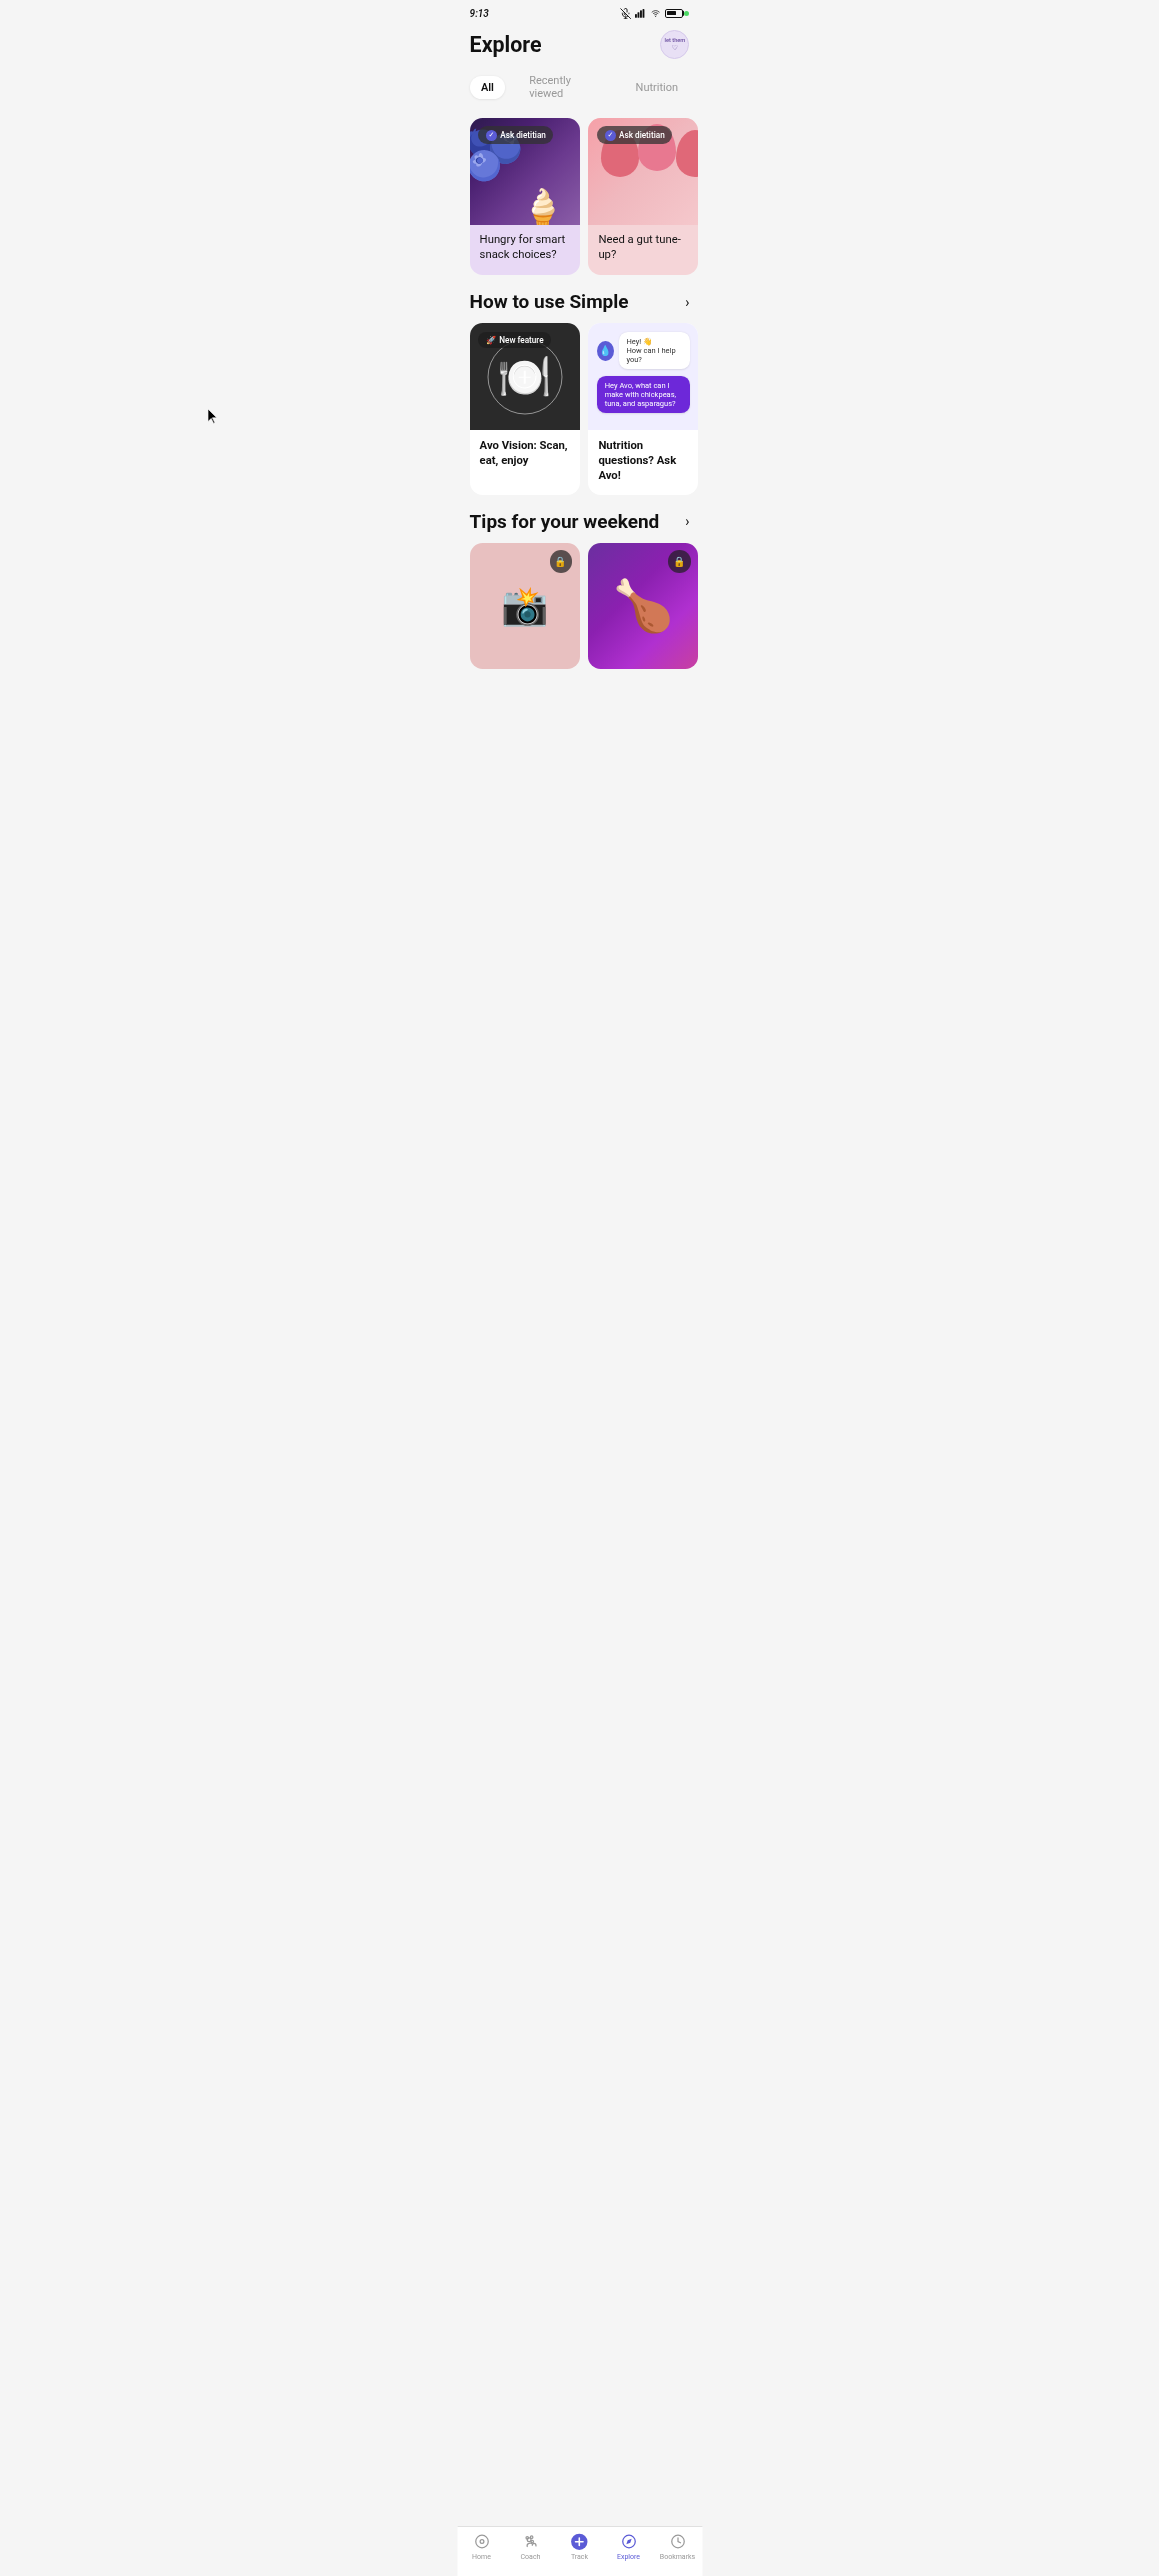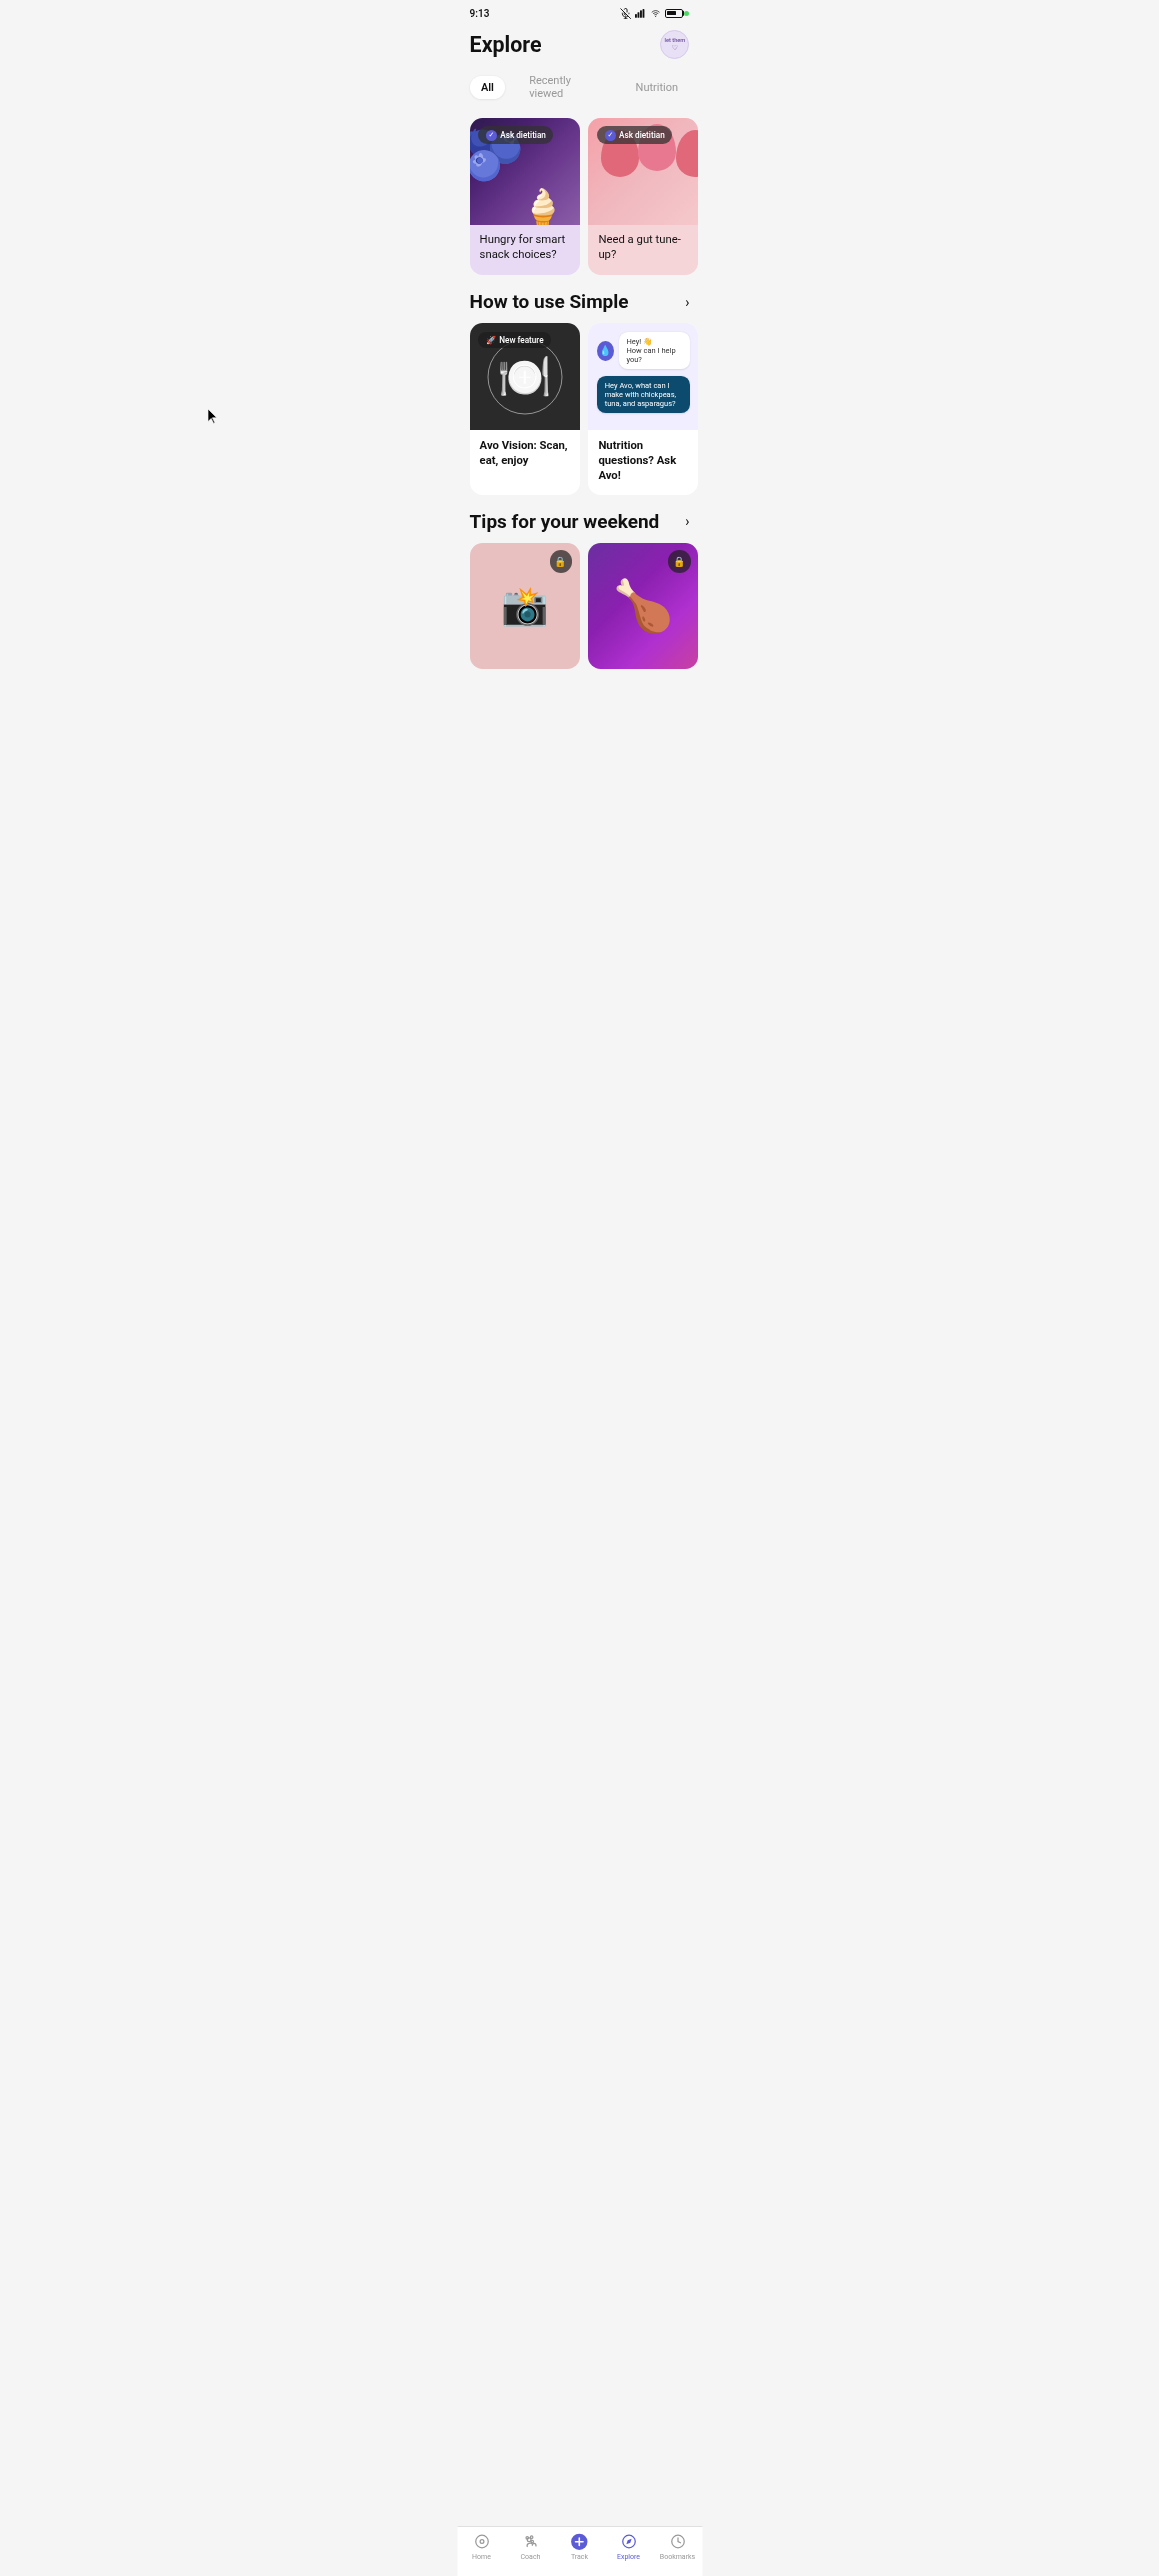--- a/index.html
+++ b/index.html
@@ -20,6 +20,7 @@
       align-items: flex-start;
       padding: 7.5px 12.6px 5px;
       background: #f5f5f5;
+      font-style: italic;
     }
     .status-time {
       font-size: 10px;

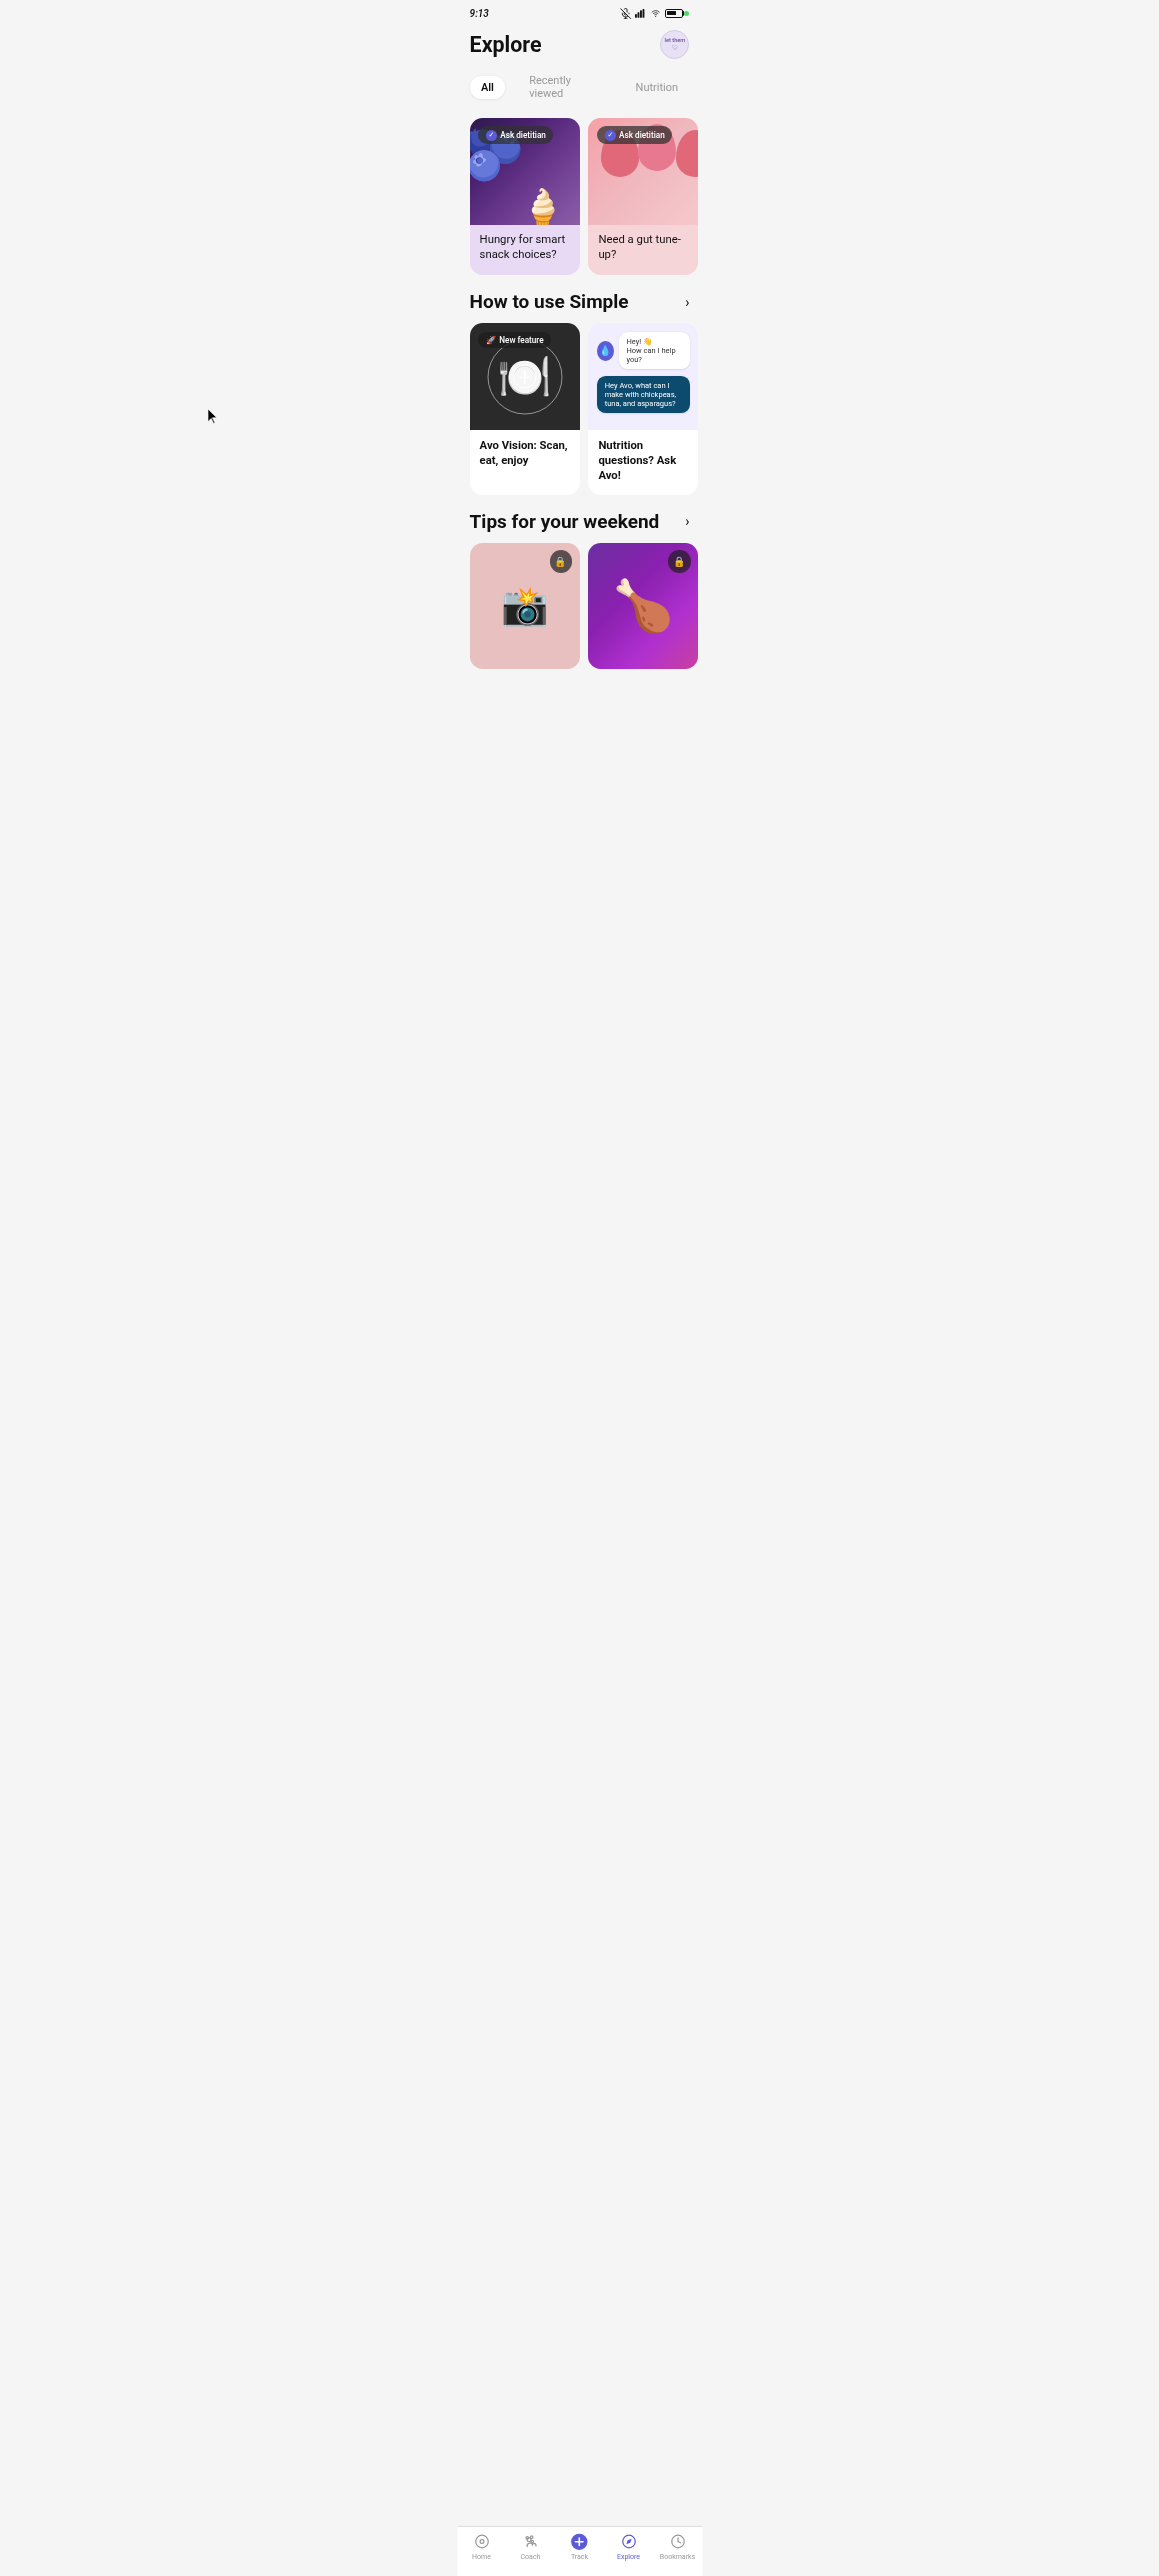--- a/index.html
+++ b/index.html
@@ -380,7 +380,7 @@
       box-shadow: 0 0.6px 1.9px rgba(0,0,0,0.1);
     }
     .chat-bubble.user {
-      background: #0c4a6e;
+      background: #6d28d9;
       color: white;
       align-self: flex-end;
       margin-left: auto;

